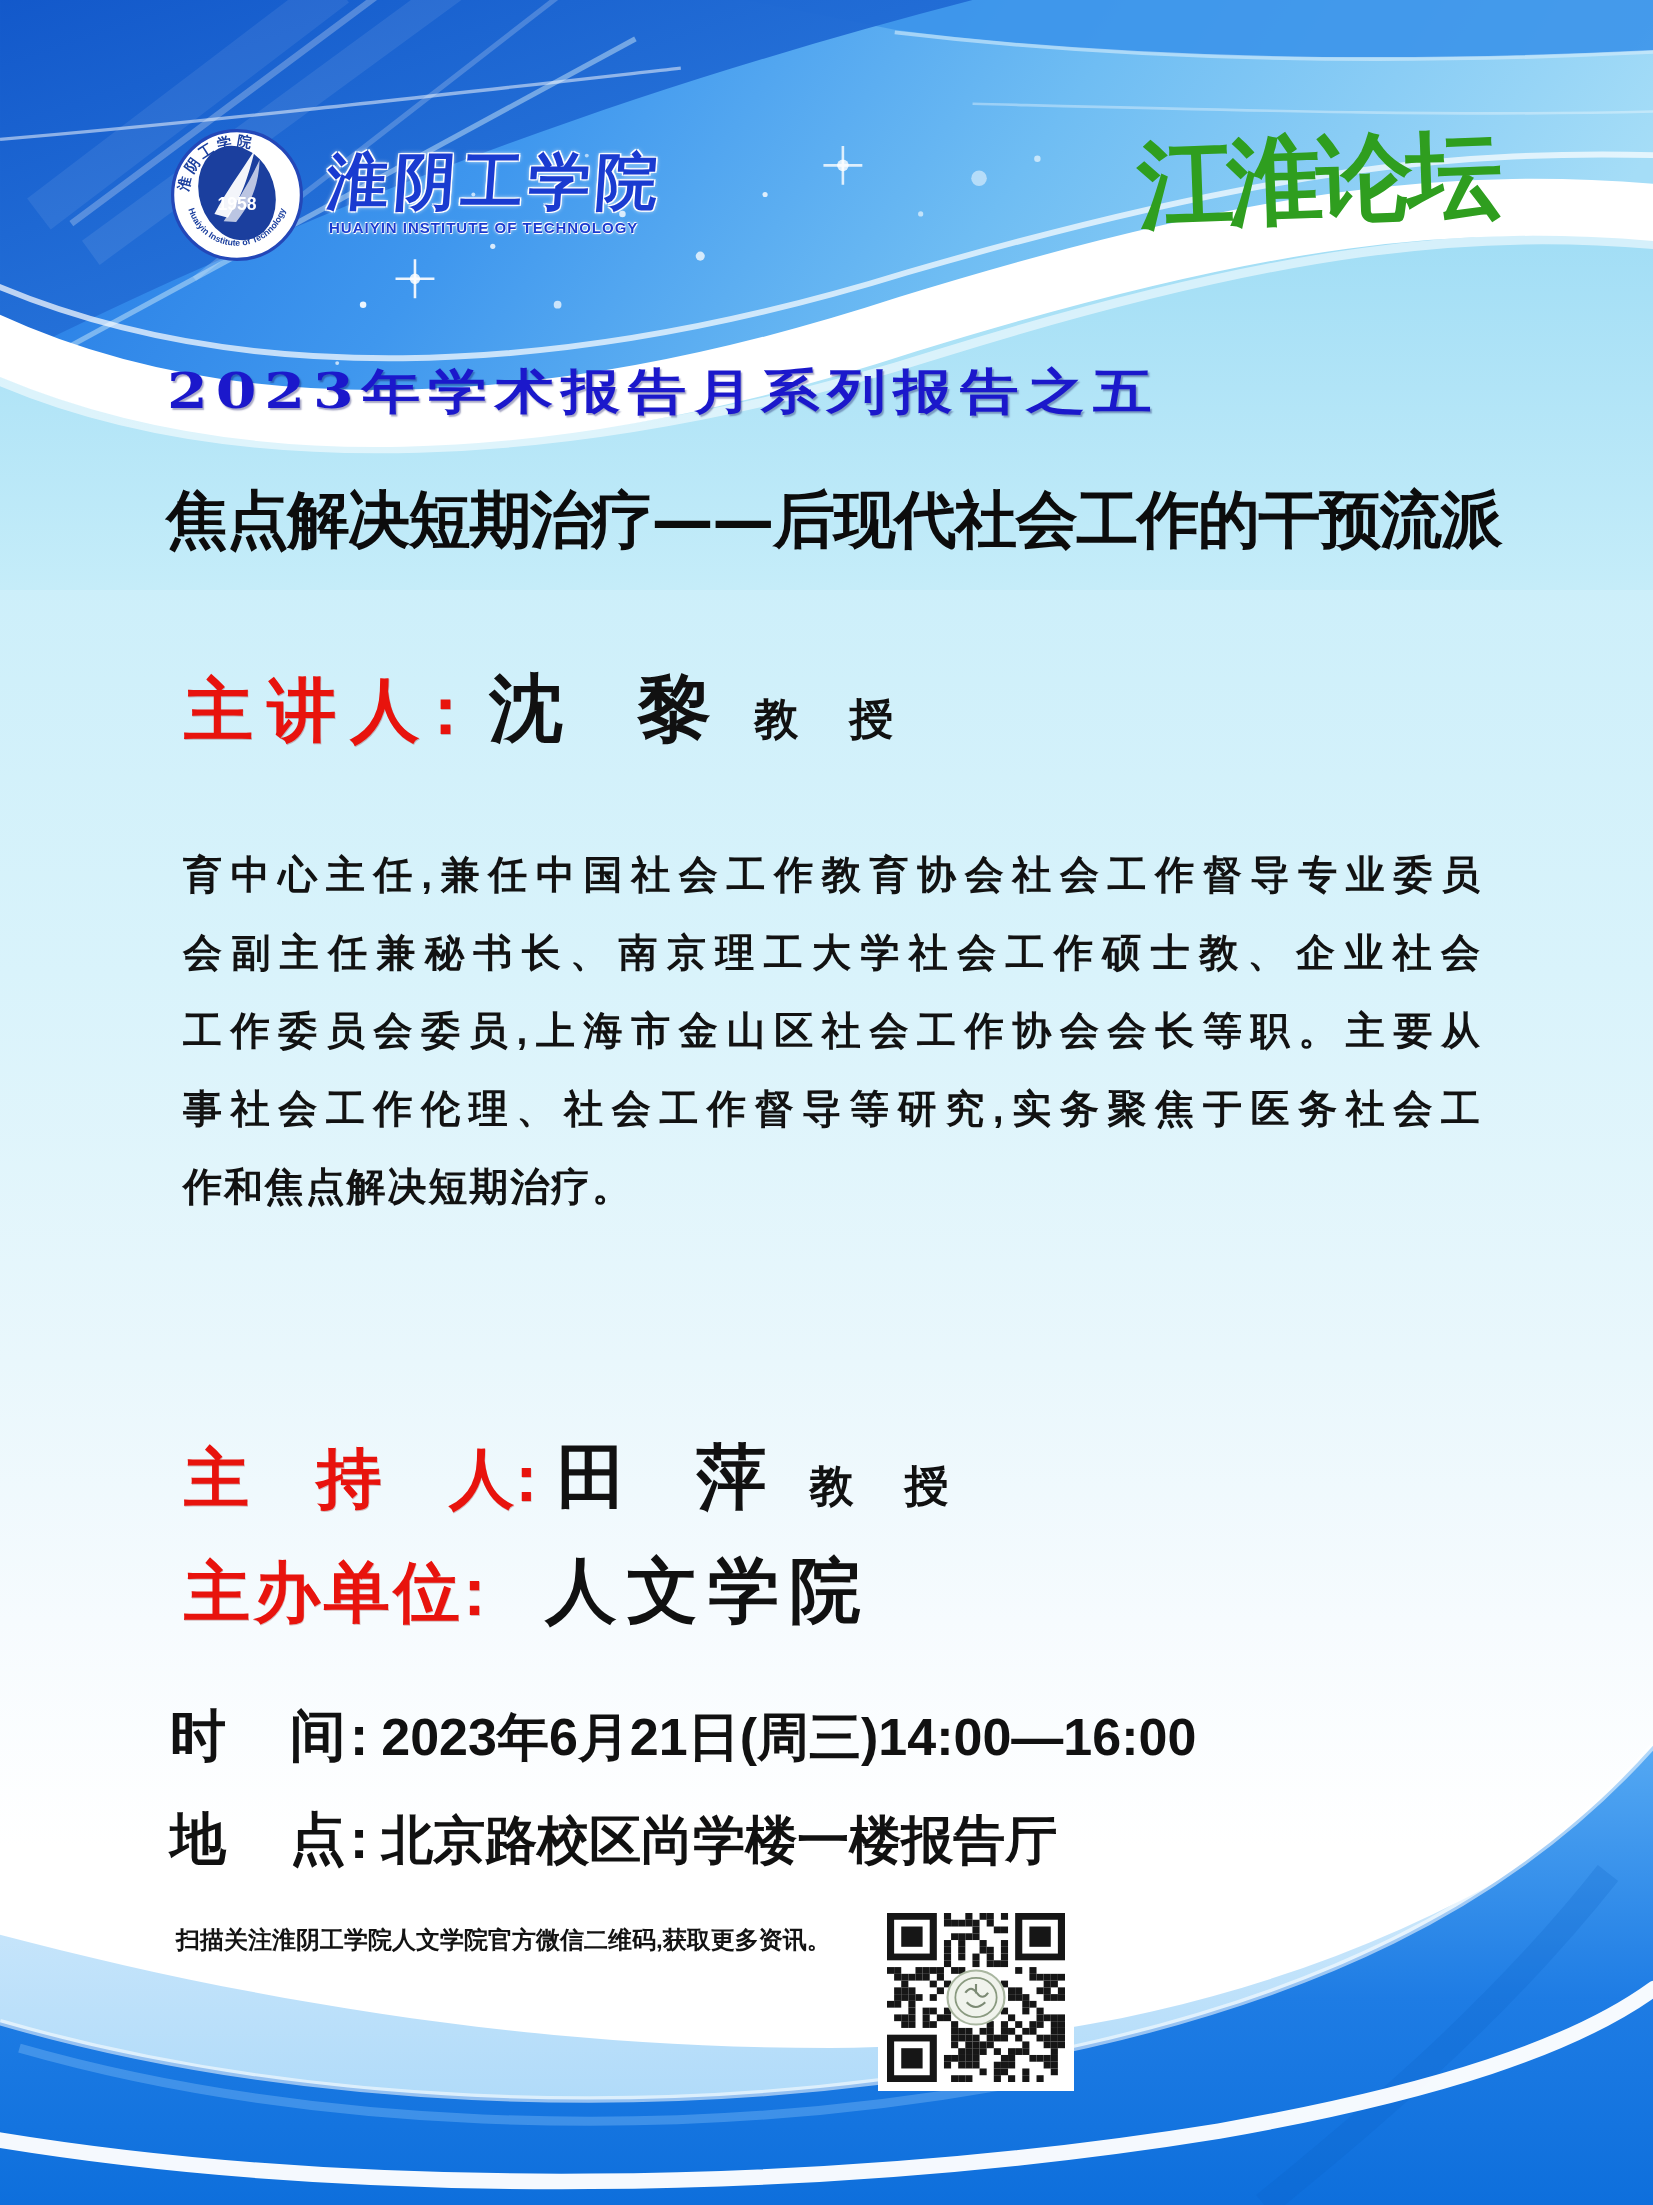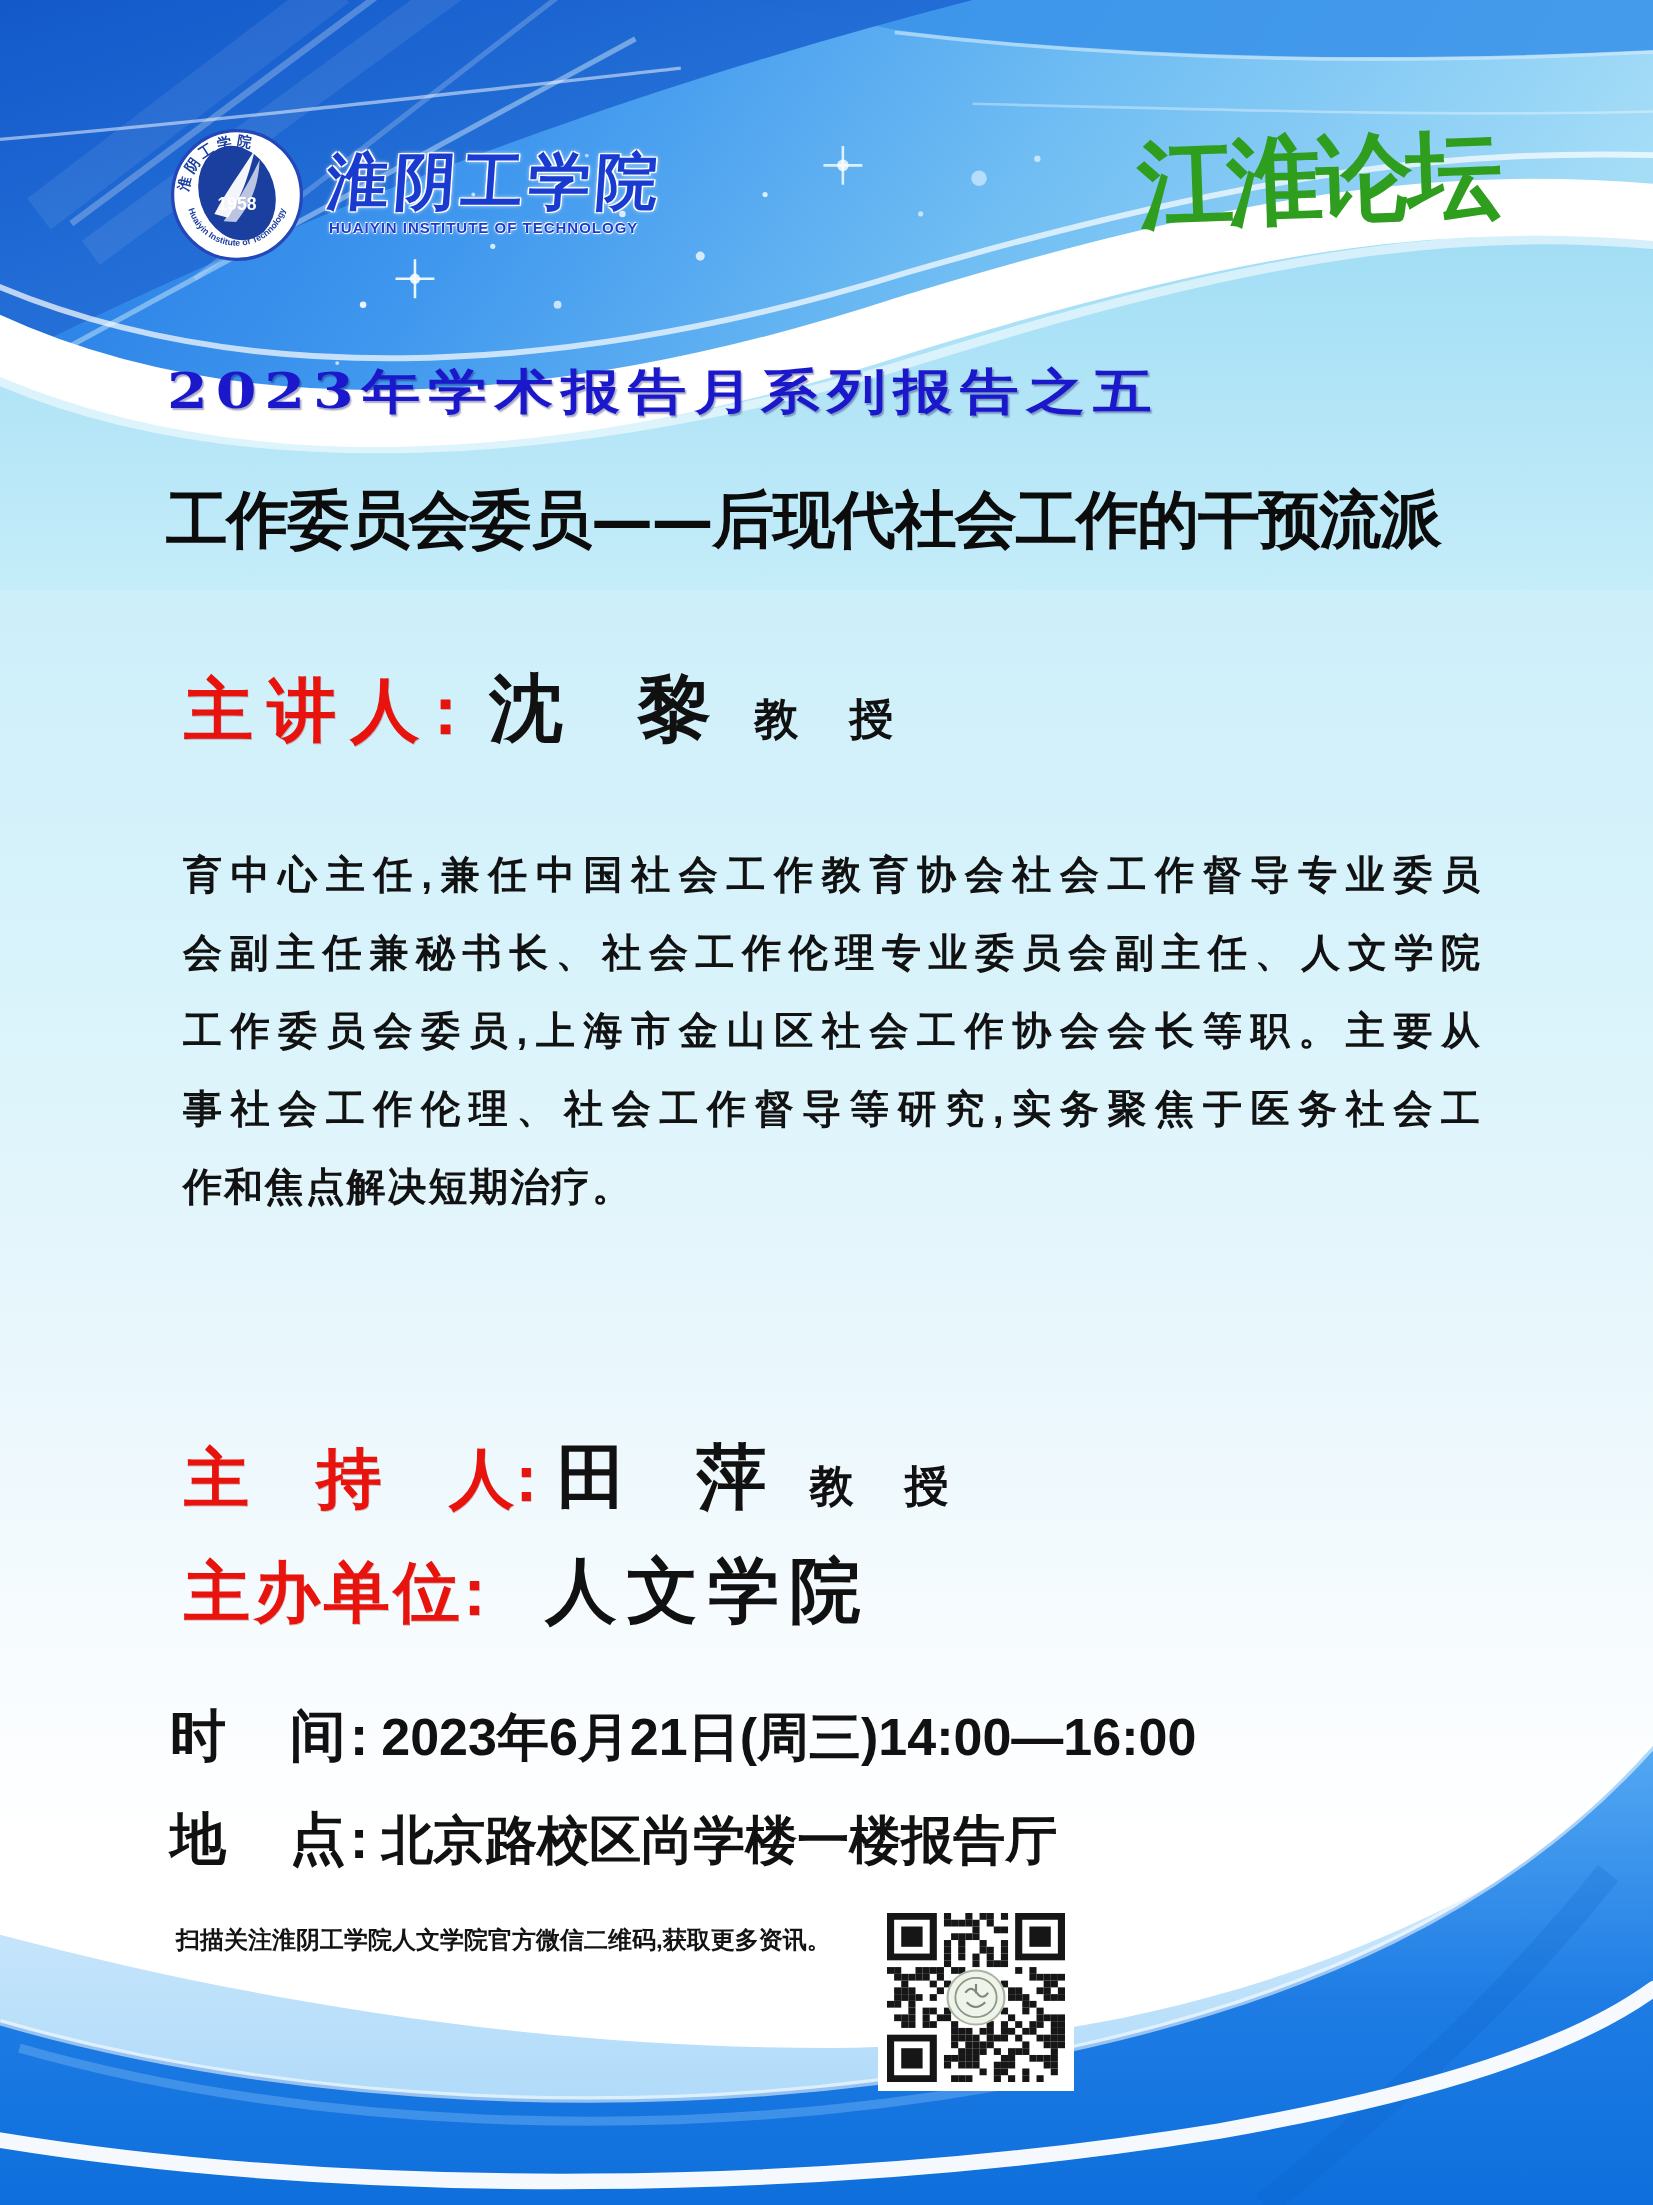--- a/index.html
+++ b/index.html
@@ -158,7 +158,7 @@
   <div class="abs forum">江淮论坛</div>
 
   <div class="abs series-title">2023年学术报告月系列报告之五</div>
-  <div class="abs main-title">工作委员会委员——后现代社会工作的干预流派</div>
+  <div class="abs main-title">焦点解决短期治疗——后现代社会工作的干预流派</div>
 
   <div class="abs row speaker-row baseline">
     <span class="label-red">主讲人:</span>

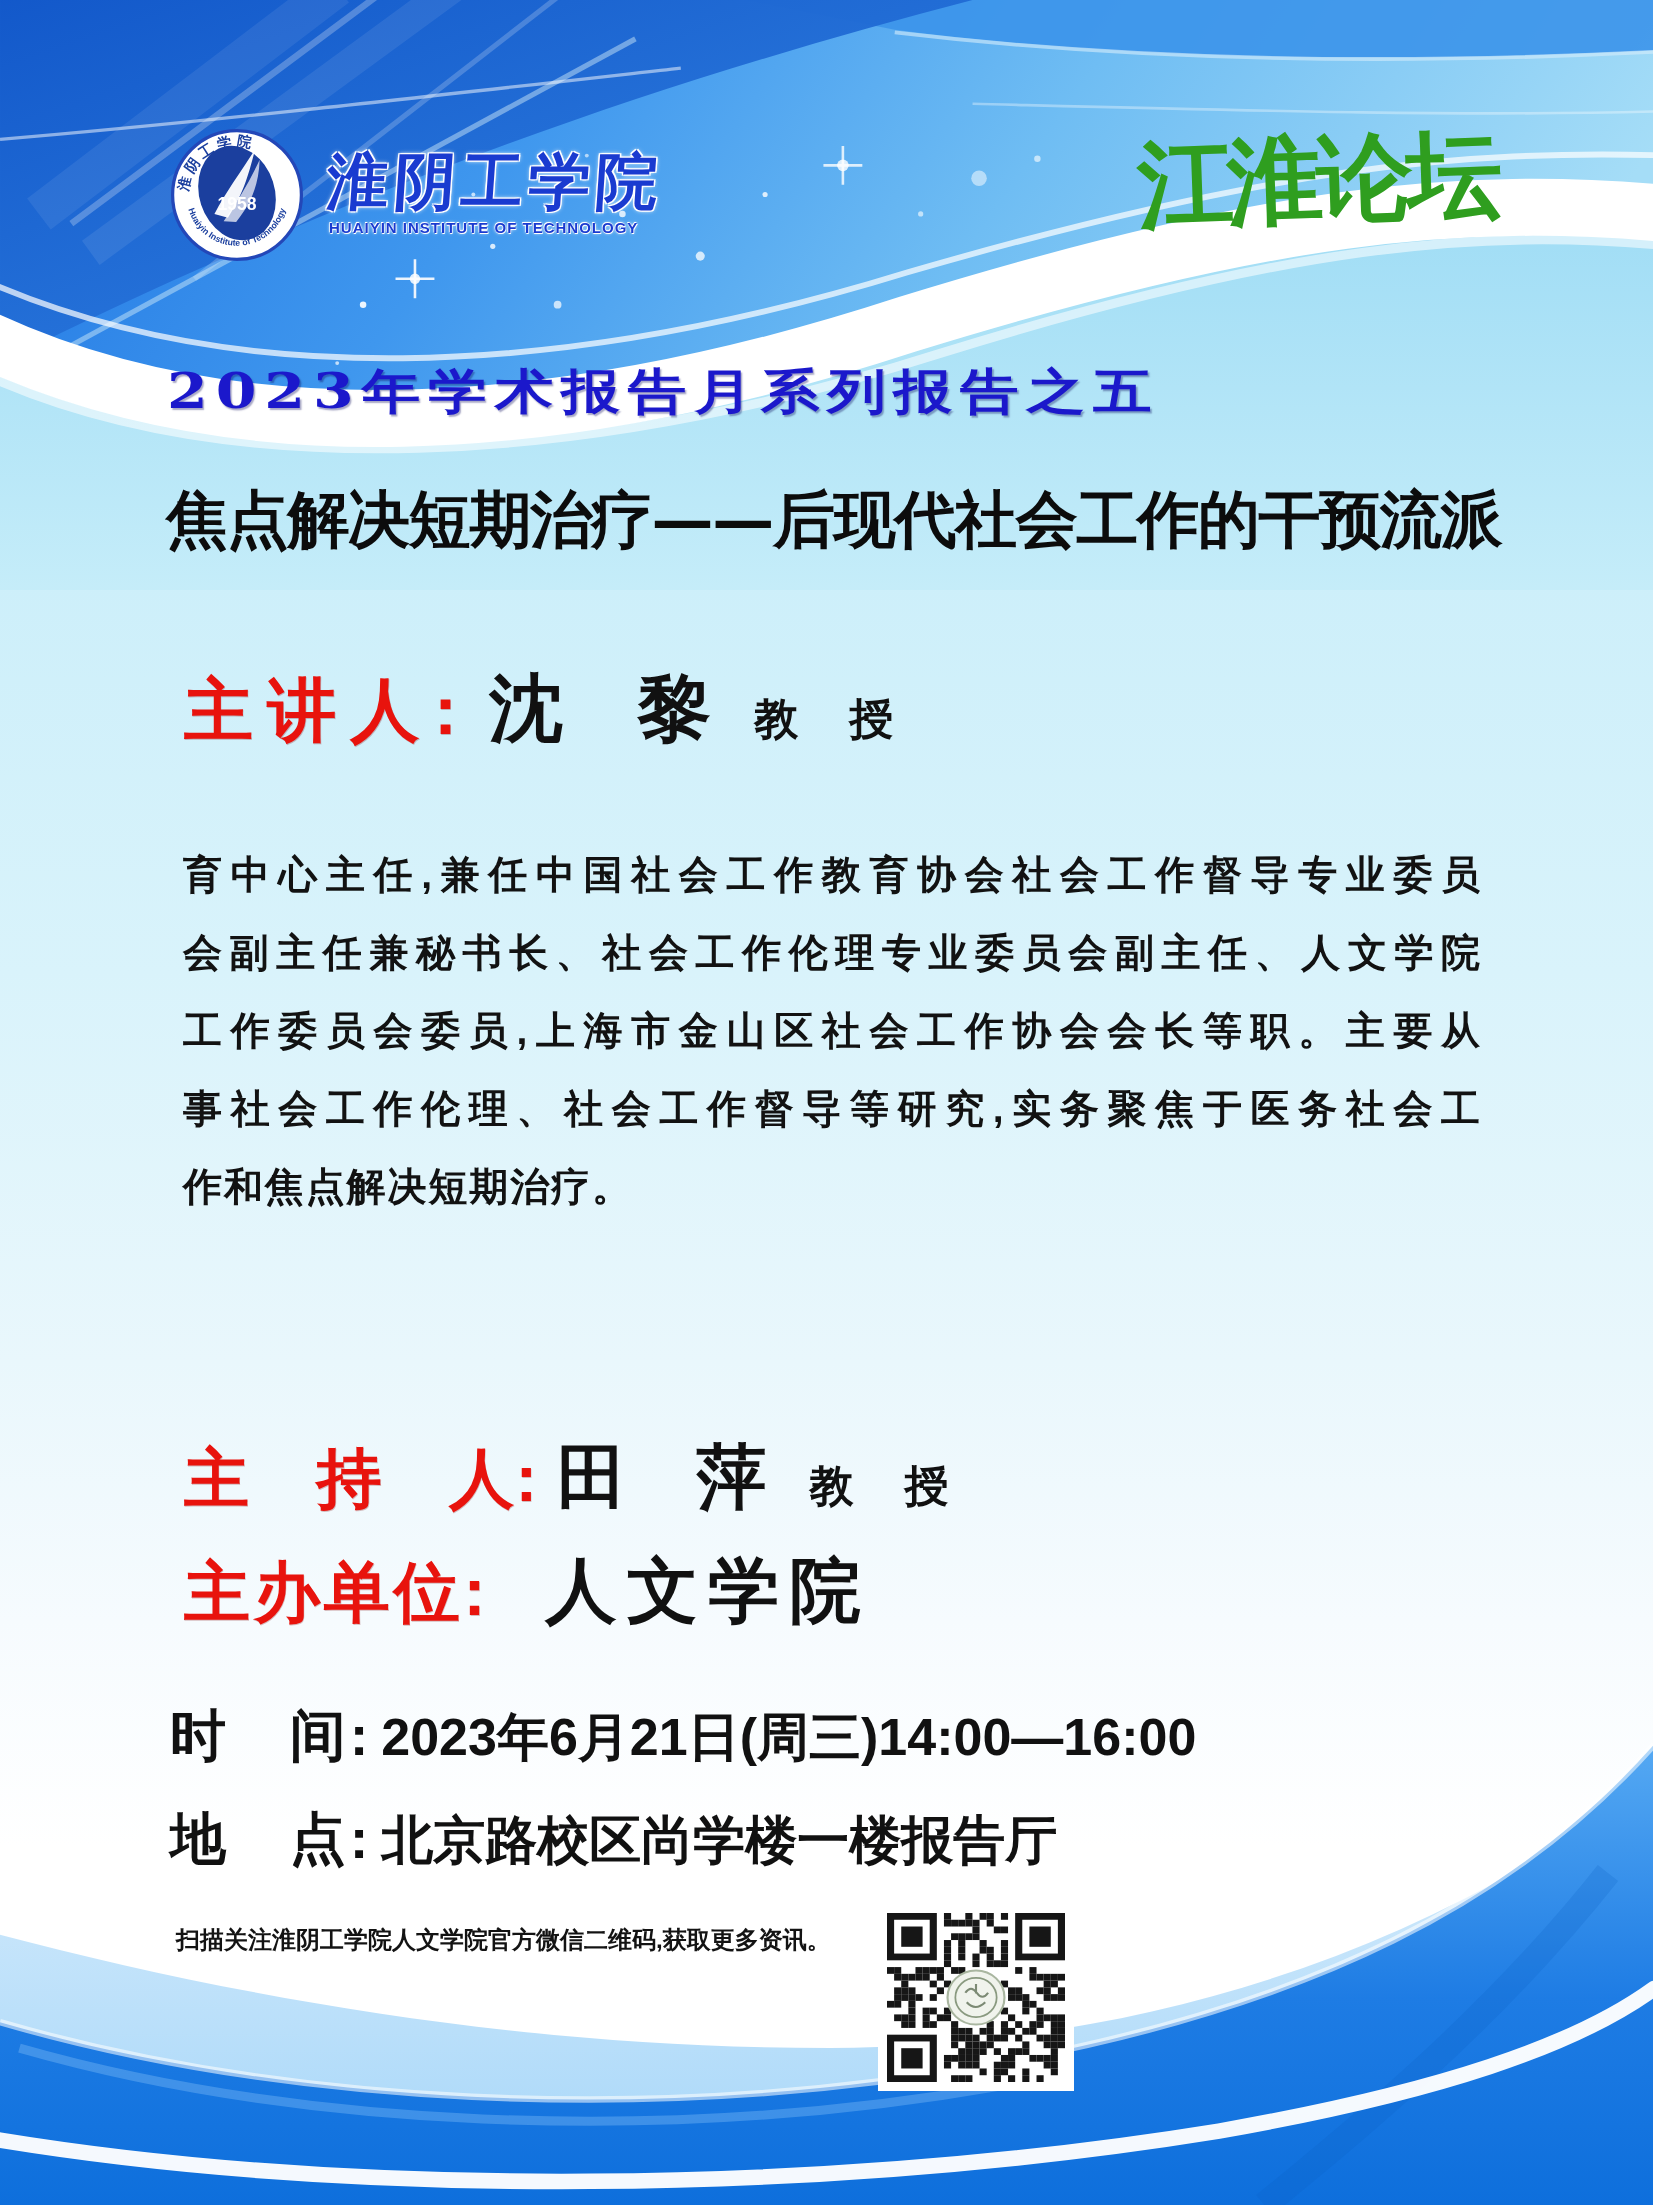--- a/index.html
+++ b/index.html
@@ -168,7 +168,7 @@
 
   <div class="abs bio">
     <div class="jline">育中心主任,兼任中国社会工作教育协会社会工作督导专业委员</div>
-    <div class="jline">会副主任兼秘书长、社会工作伦理专业委员会副主任、人文学院</div>
+    <div class="jline">会副主任兼秘书长、南京理工大学社会工作硕士教、企业社会</div>
     <div class="jline">工作委员会委员,上海市金山区社会工作协会会长等职。主要从</div>
     <div class="jline">事社会工作伦理、社会工作督导等研究,实务聚焦于医务社会工</div>
     <div class="last">作和焦点解决短期治疗。</div>

